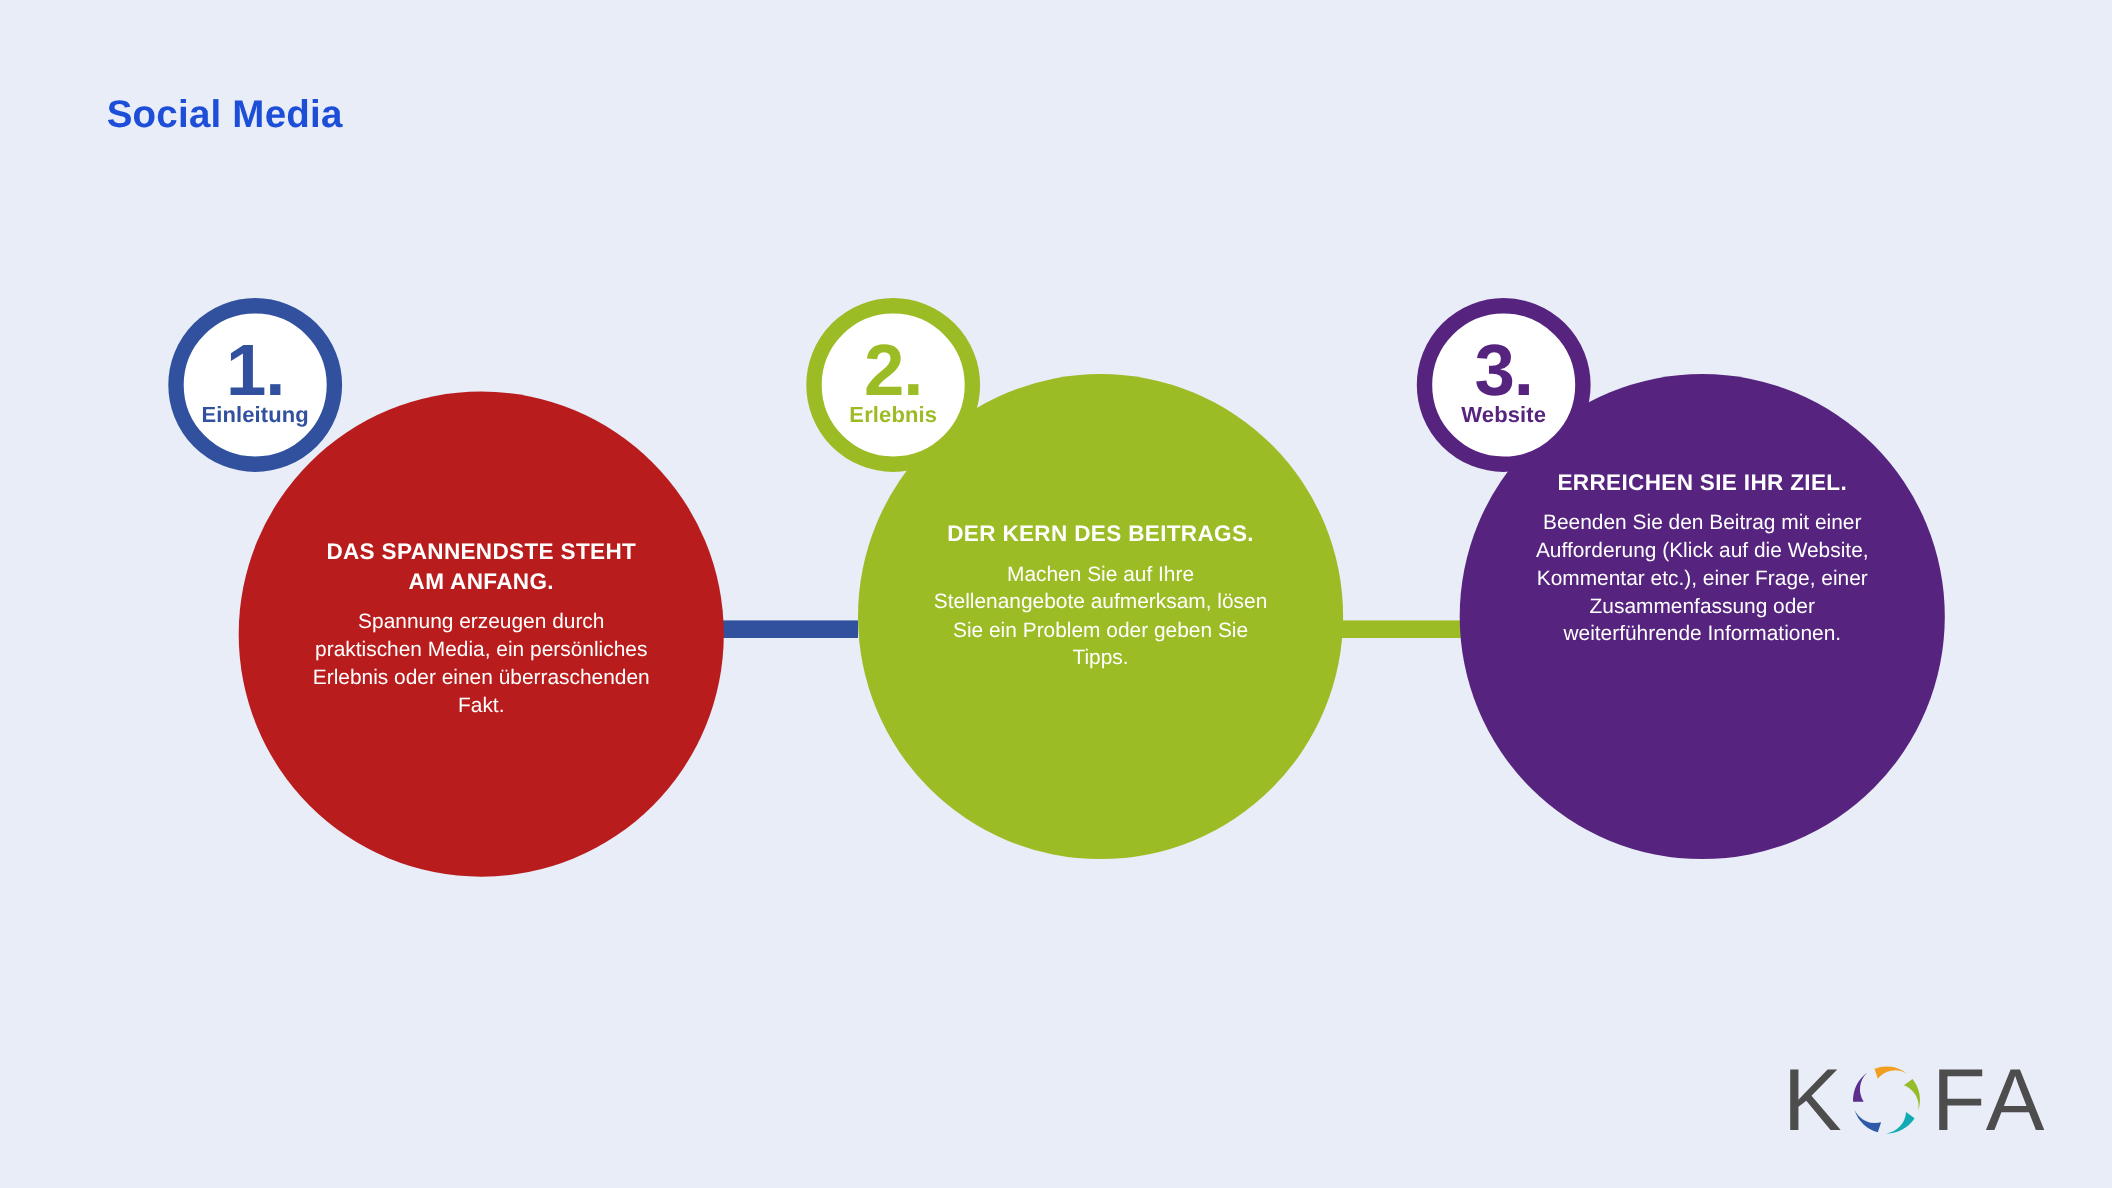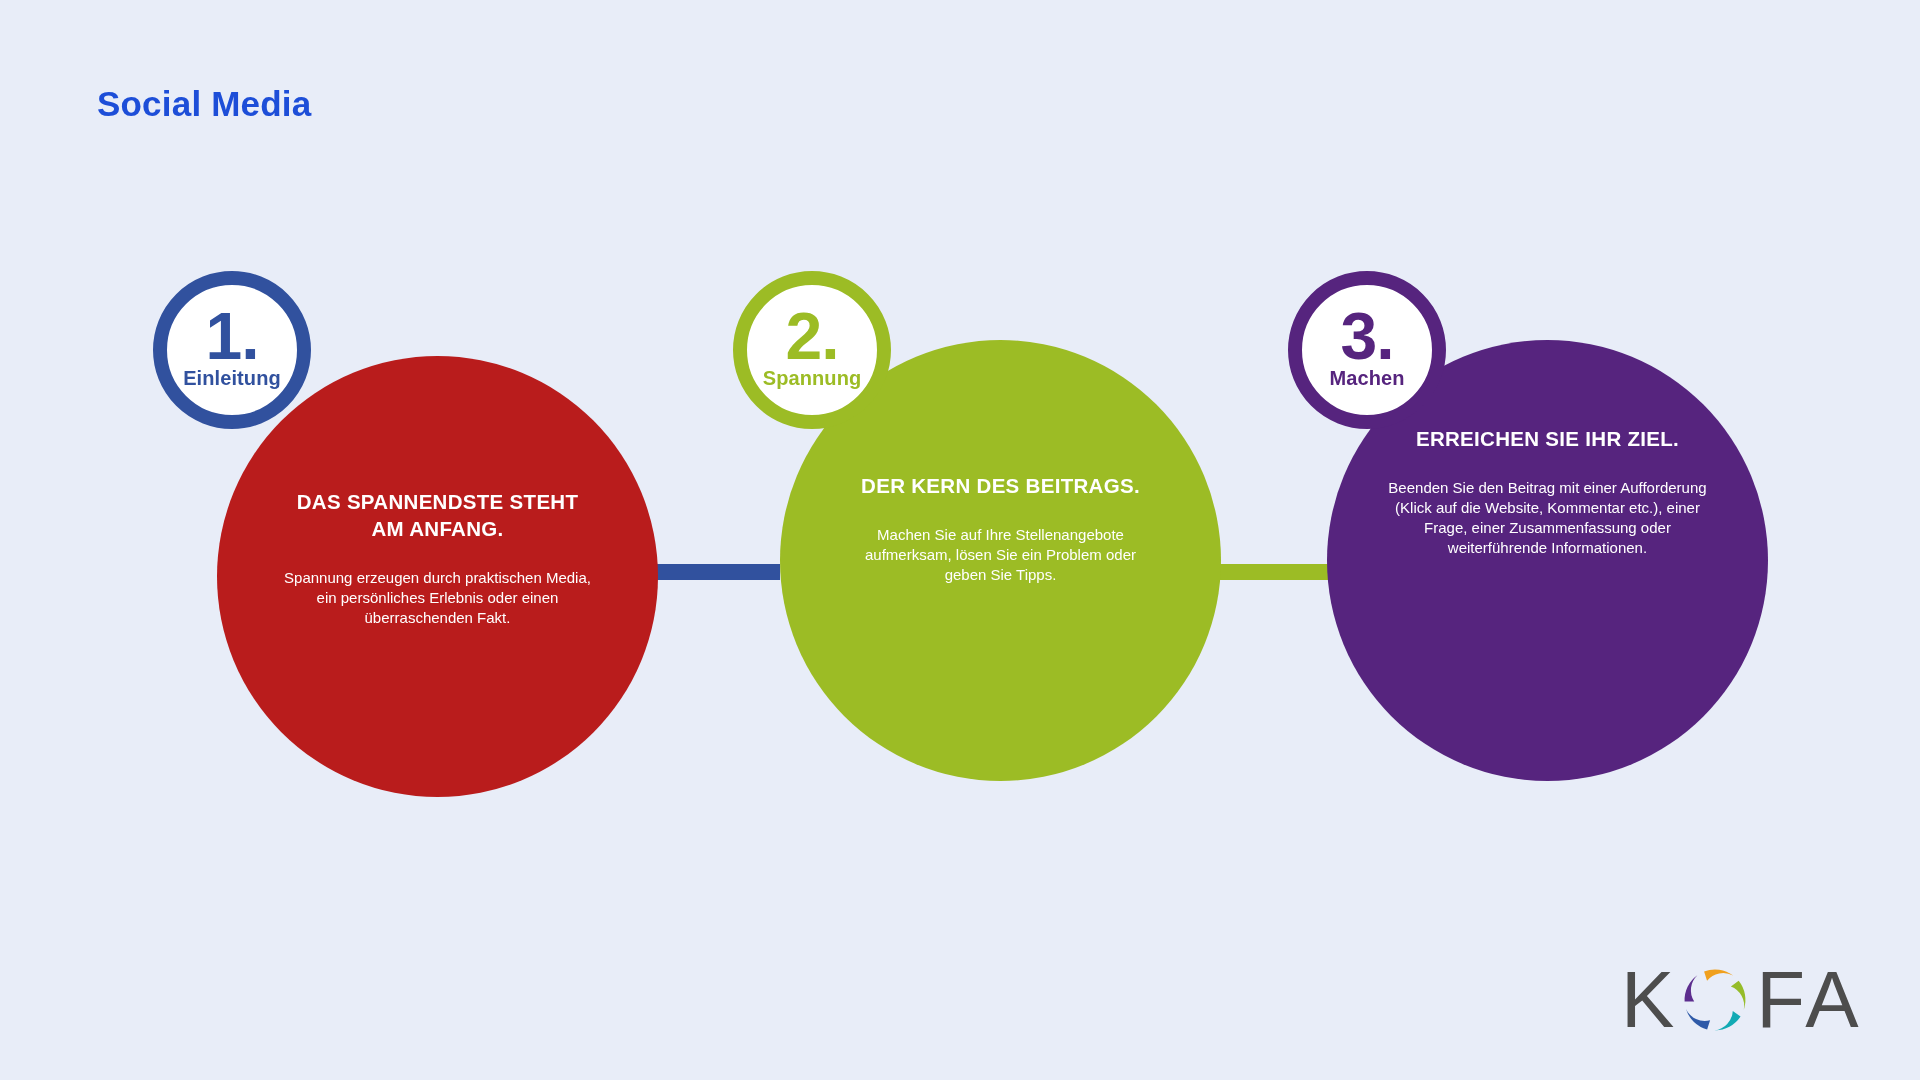--- a/index.html
+++ b/index.html
@@ -210,7 +210,7 @@
 
   <div class="badge" id="badge-2">
     <div class="badge-number">2.</div>
-    <div class="badge-label">Spannung</div>
+    <div class="badge-label">Erlebnis</div>
   </div>
 
   <div class="badge" id="badge-3">

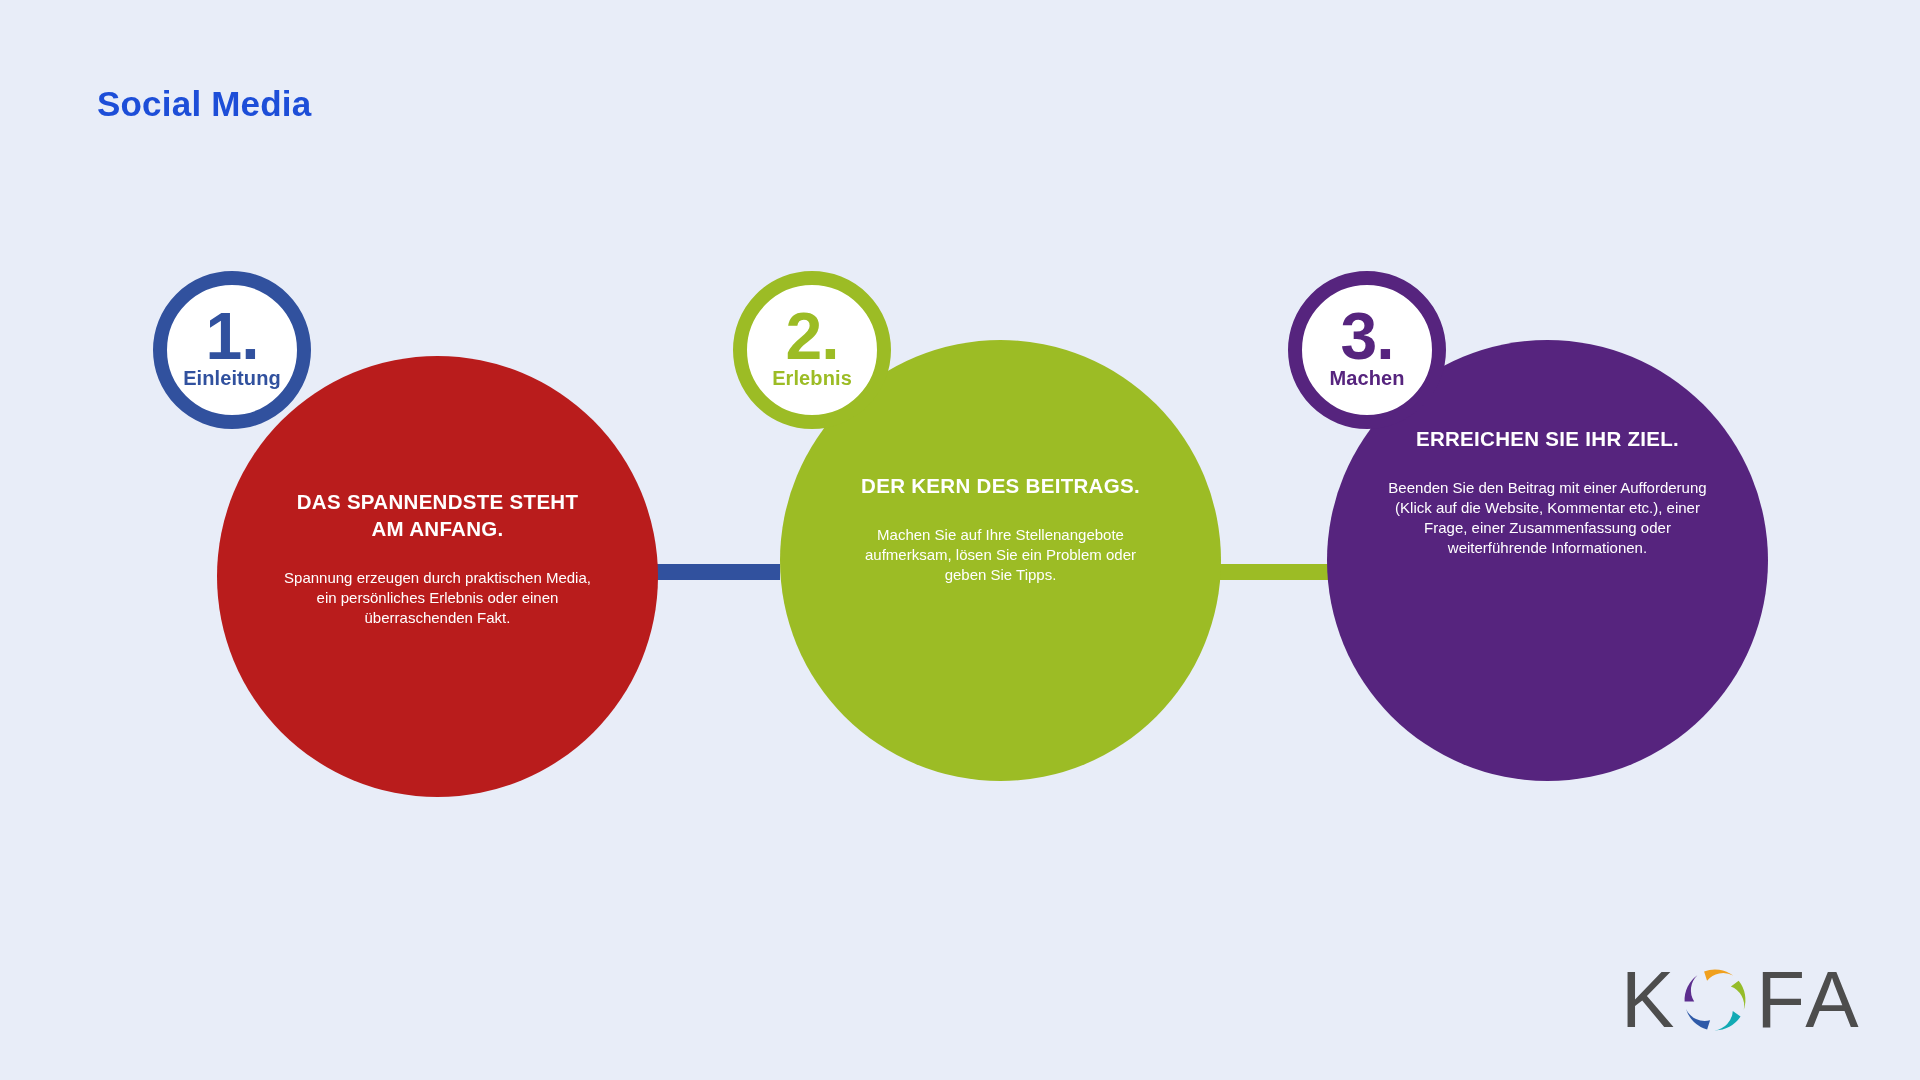--- a/index.html
+++ b/index.html
@@ -215,7 +215,7 @@
 
   <div class="badge" id="badge-3">
     <div class="badge-number">3.</div>
-    <div class="badge-label">Machen</div>
+    <div class="badge-label">Website</div>
   </div>
 
   <div id="kofa-logo">

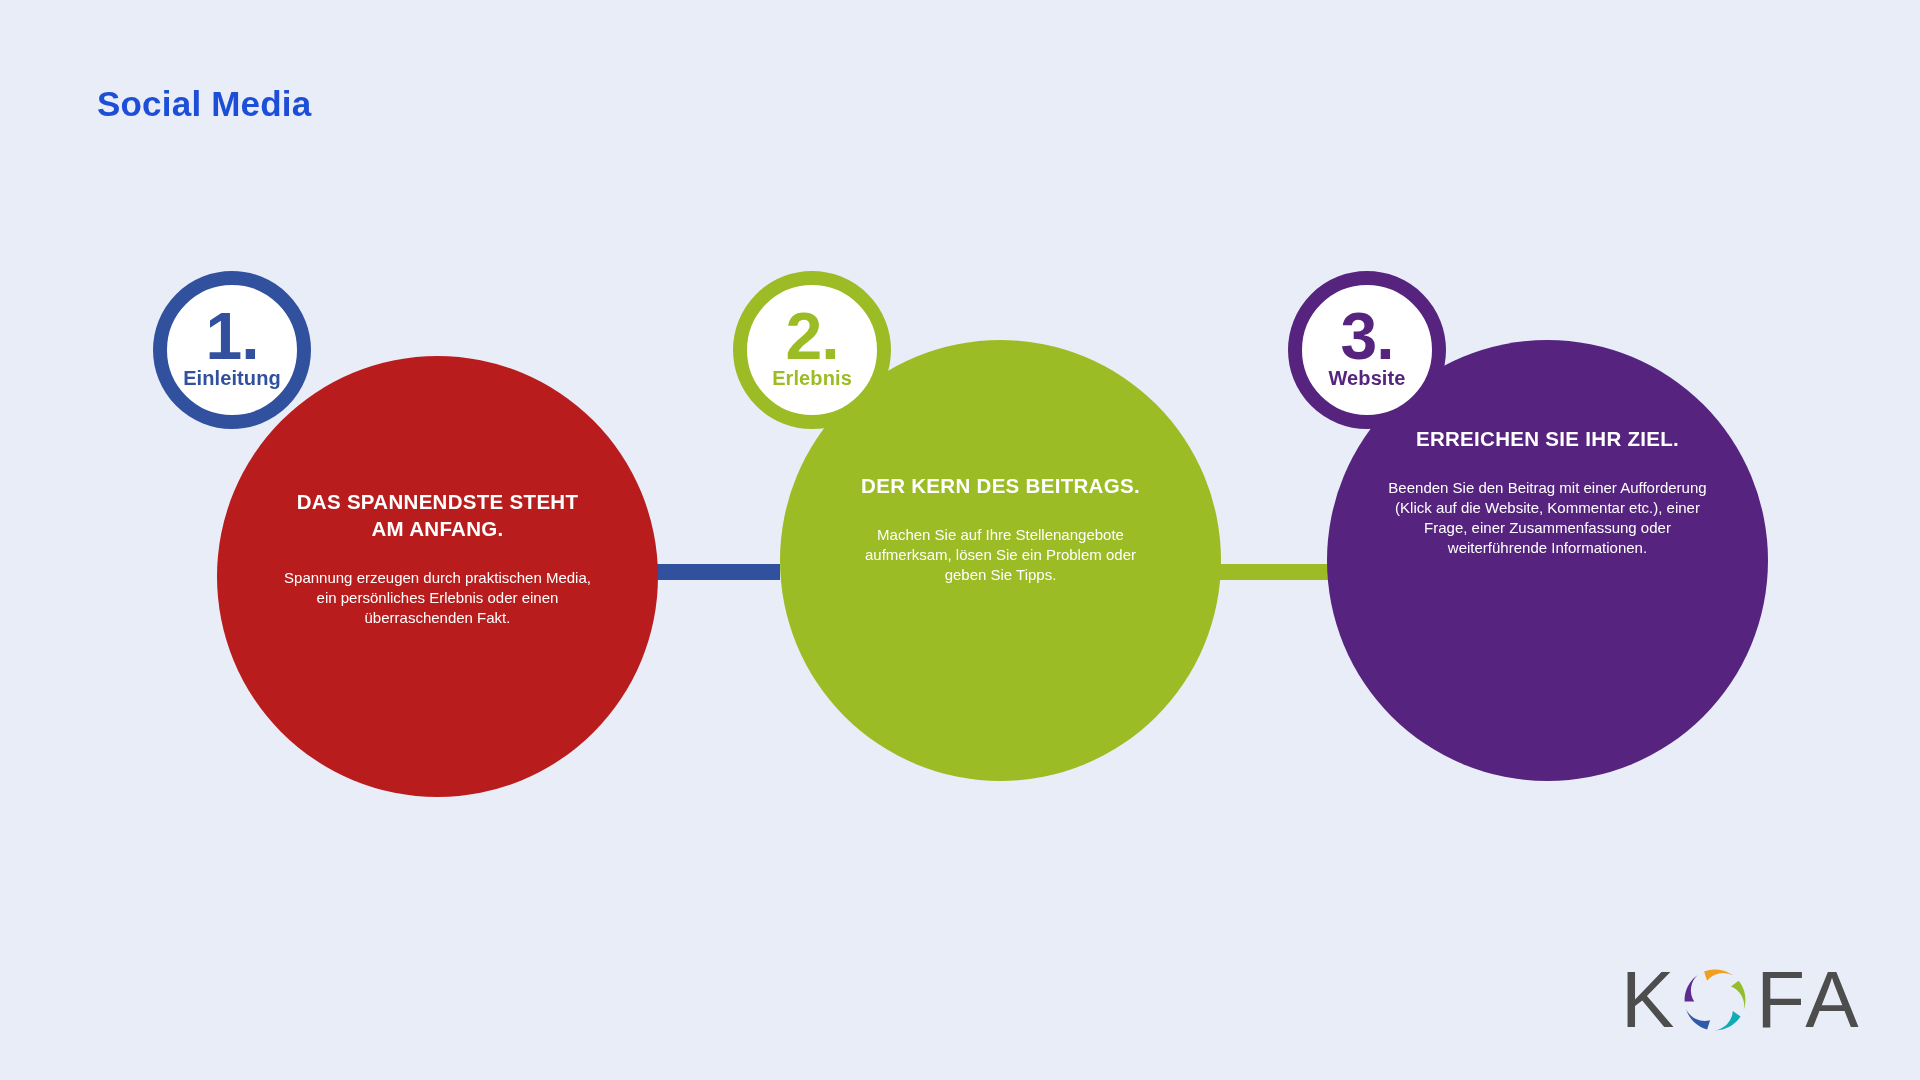--- a/index.html
+++ b/index.html
@@ -98,8 +98,8 @@
     text-transform: uppercase;
   }
   .circle-body {
-    margin-top: 26px;
-    font-size: 15px;
+    margin-top: 11px;
+    font-size: 19px;
     font-weight: normal;
     line-height: 1.33;
     width: 312px;

